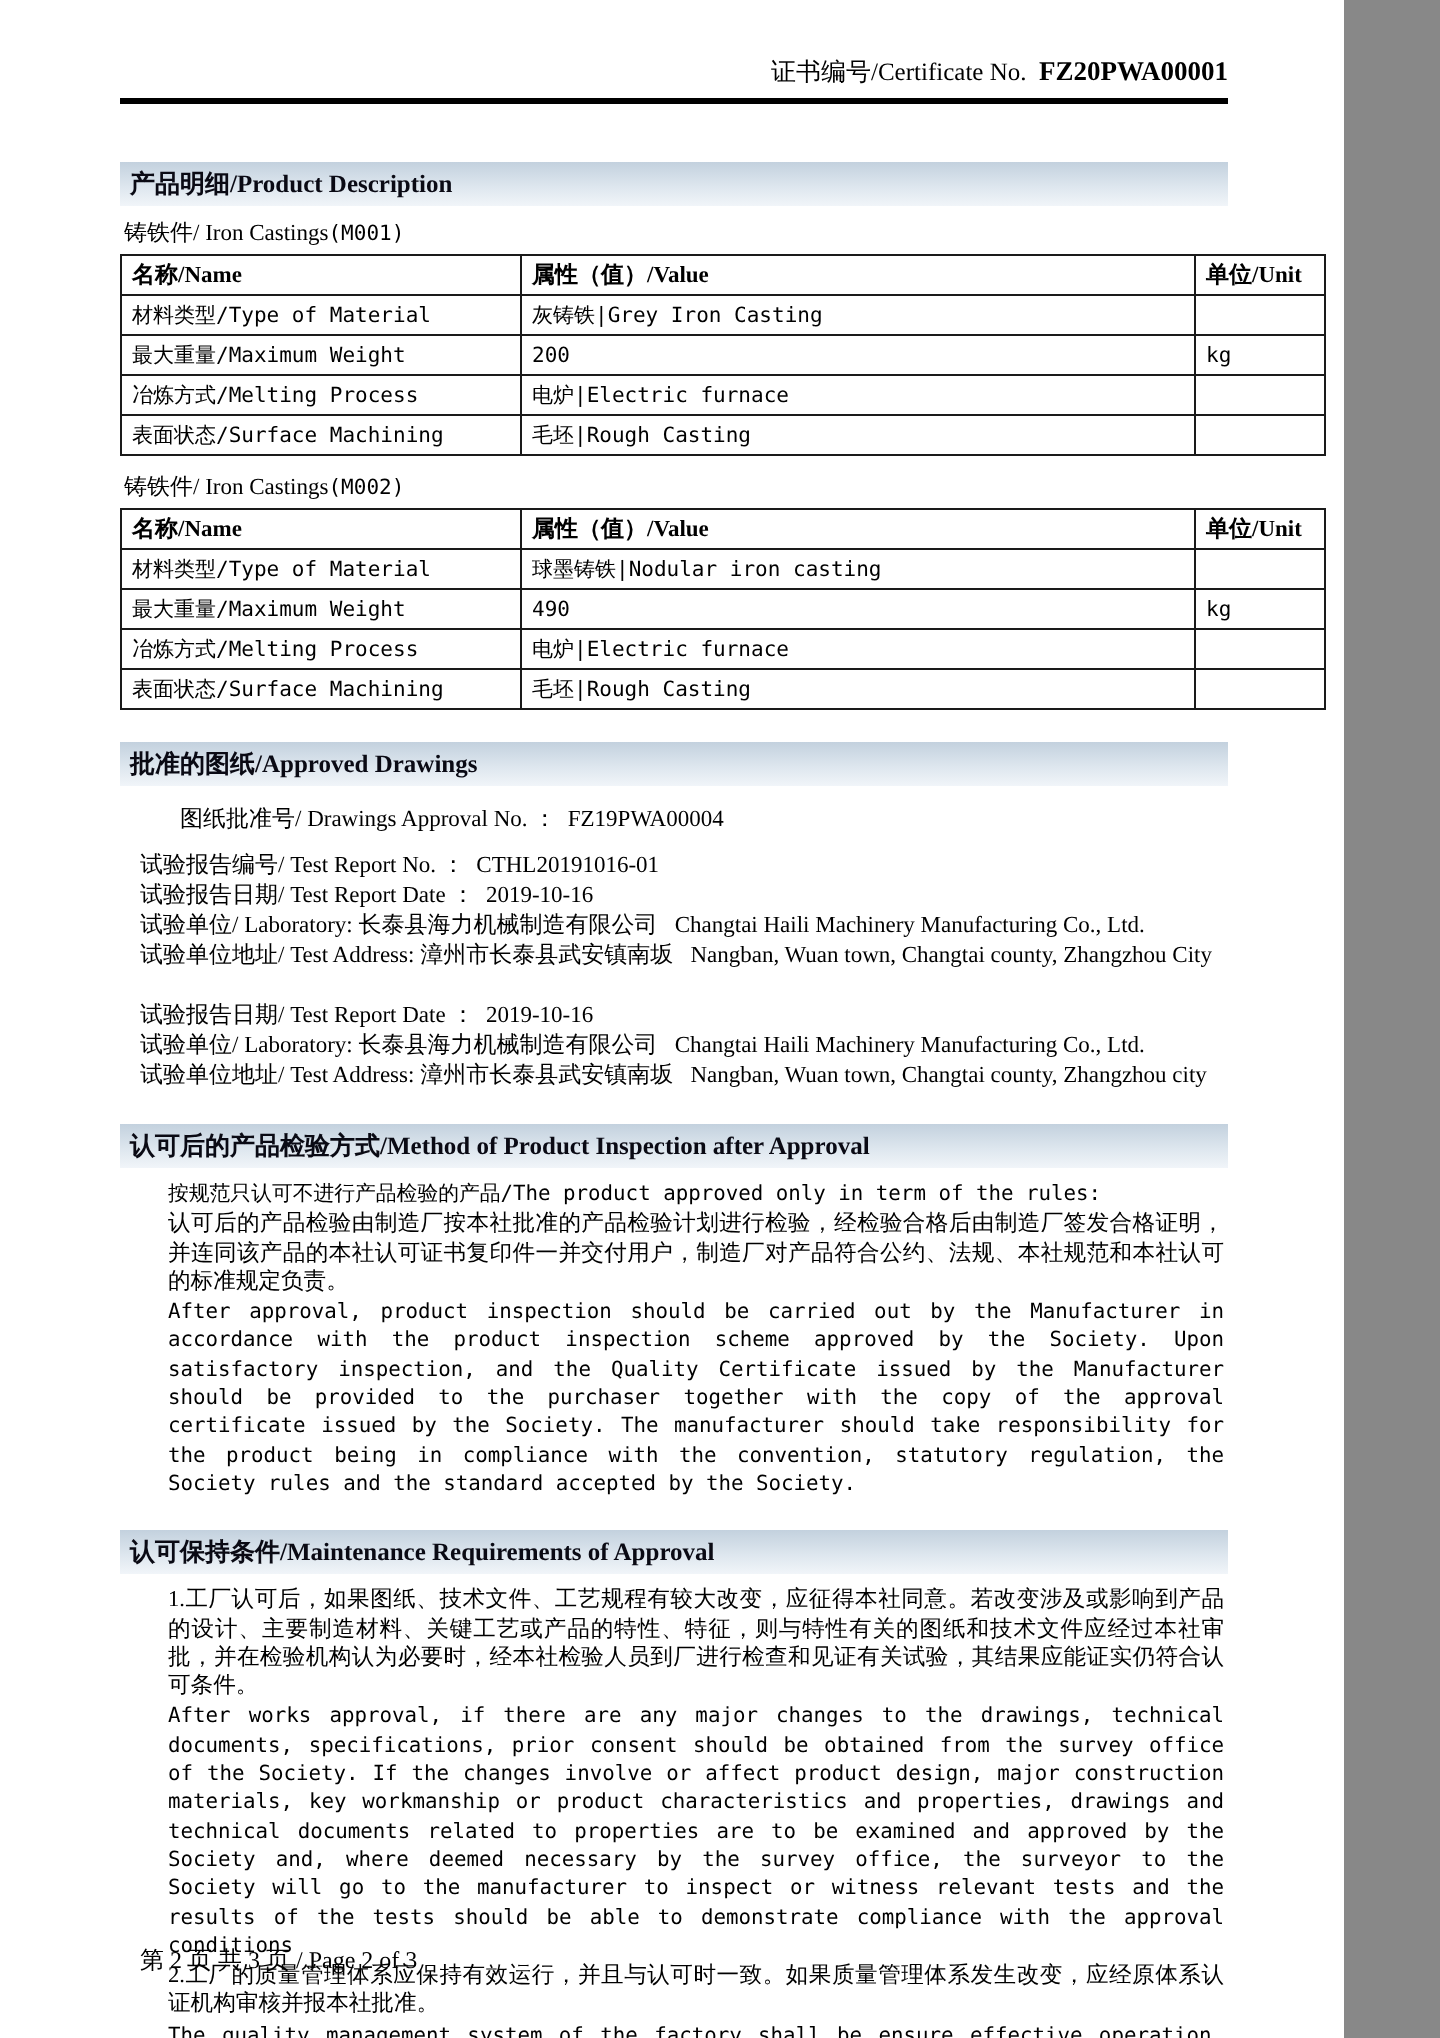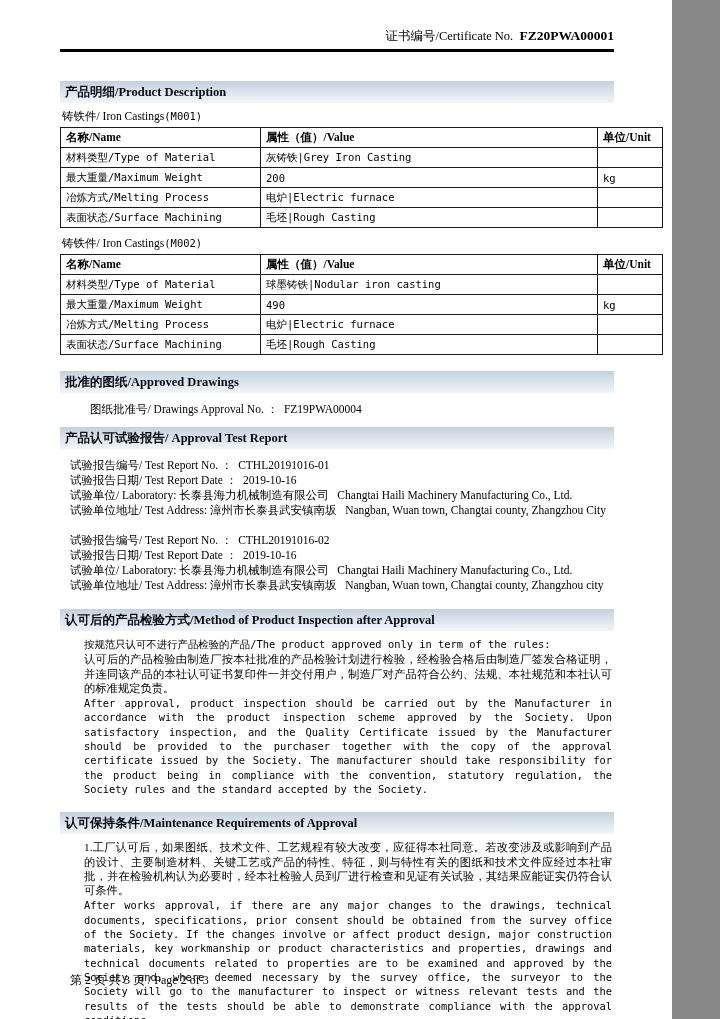--- a/index.html
+++ b/index.html
@@ -128,7 +128,6 @@
   <div class="bar">批准的图纸/Approved Drawings</div>
   <div class="line">图纸批准号/ Drawings Approval No. ：  FZ19PWA00004</div>
 
-  <div class="bar" style="margin-top:10px">产品认可试验报告/ Approval Test Report</div>
 
   <div class="rep">
     <div>试验报告编号/ Test Report No. ：  CTHL20191016-01</div>

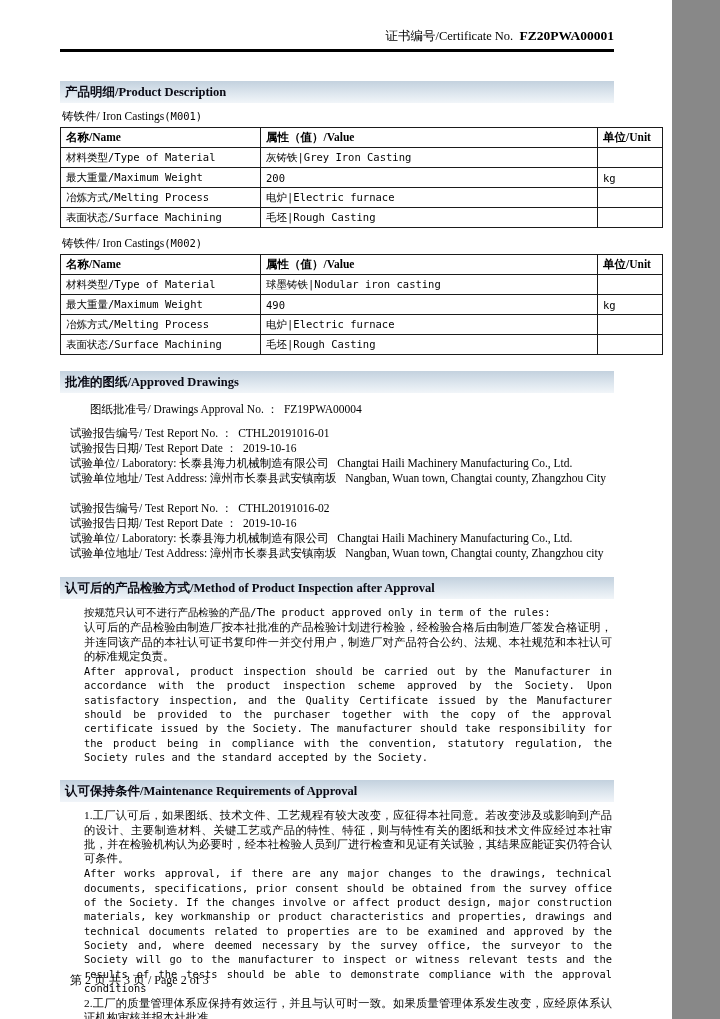--- a/index.html
+++ b/index.html
@@ -136,7 +136,6 @@
     <div>试验单位地址/ Test Address: 漳州市长泰县武安镇南坂   Nangban, Wuan town, Changtai county, Zhangzhou City</div>
   </div>
   <div class="rep">
-    <div>试验报告编号/ Test Report No. ：  CTHL20191016-02</div>
     <div>试验报告日期/ Test Report Date ：  2019-10-16</div>
     <div>试验单位/ Laboratory: 长泰县海力机械制造有限公司   Changtai Haili Machinery Manufacturing Co., Ltd.</div>
     <div>试验单位地址/ Test Address: 漳州市长泰县武安镇南坂   Nangban, Wuan town, Changtai county, Zhangzhou city</div>

